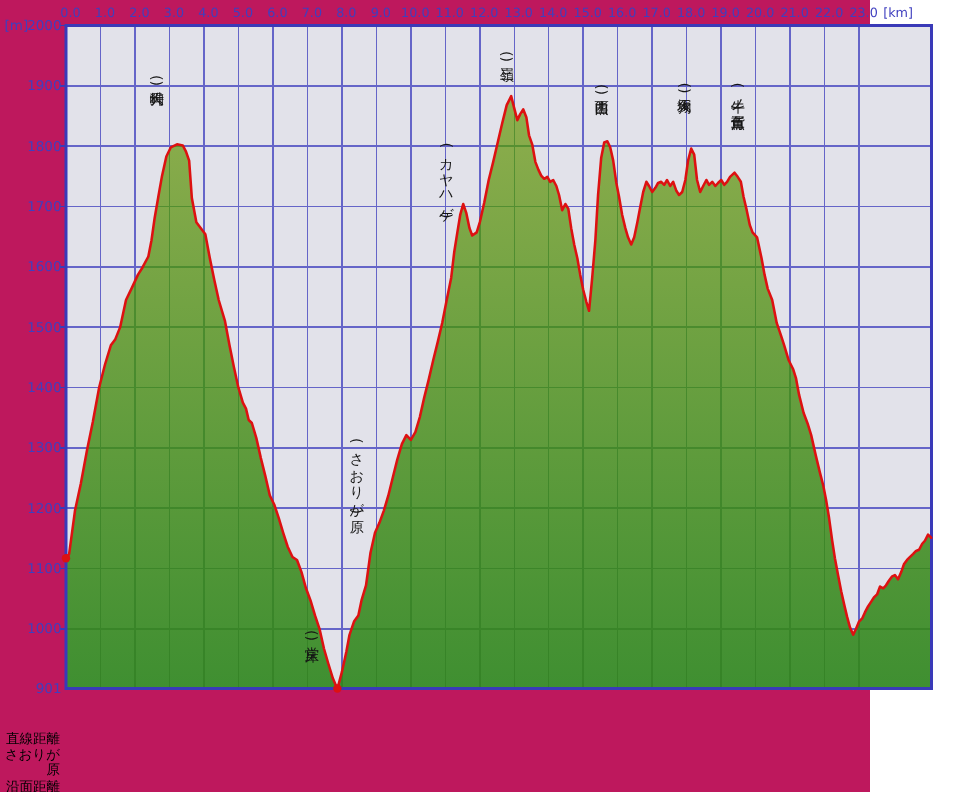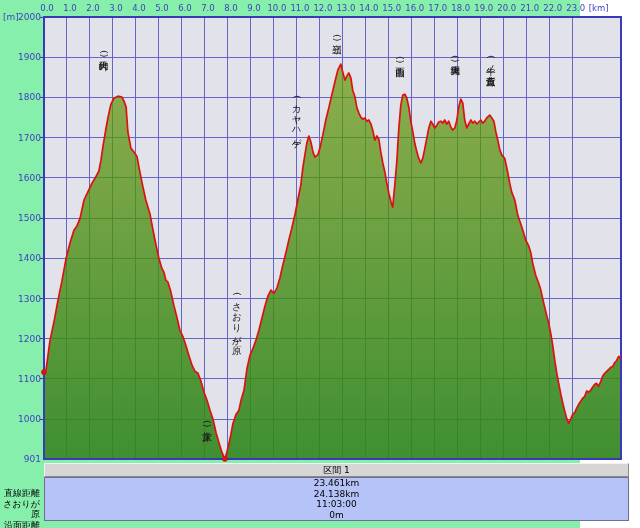--- a/index.html
+++ b/index.html
@@ -4,7 +4,7 @@
 <style>
   html,body{margin:0;padding:0;width:640px;height:528px;overflow:hidden;
     font-family:"DejaVu Sans","Liberation Sans",sans-serif;}
-  .screen{position:relative;width:580px;height:528px;background:#86efac;}
+  .screen{position:relative;width:580px;height:528px;background:#be185d;}
   #chart{position:absolute;left:0;top:0;}
   .peak-label{position:absolute;writing-mode:vertical-rl;text-orientation:mixed;
     font-size:9.5px;line-height:1;color:#141414;transform:translateX(-50%);

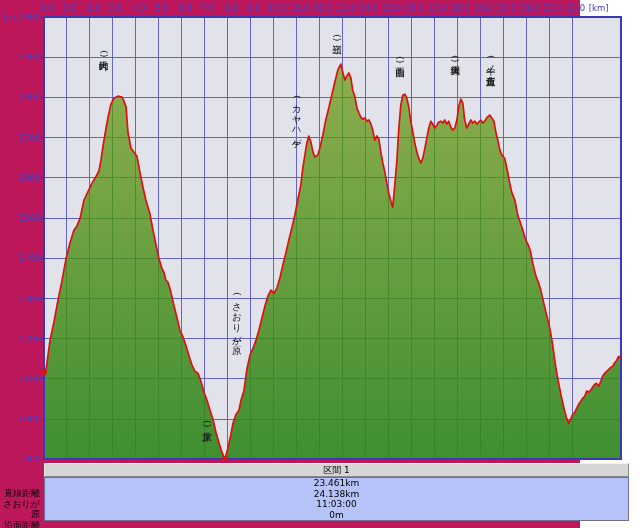--- a/index.html
+++ b/index.html
@@ -171,9 +171,6 @@
       <div class="peak-label" style="left: 491.118px; top: 55.2075px;">(牛ノ背三角点)</div>
     </div>
 
-  <div class="tbl-header">
-    <span>区間 1</span>
-  </div>
 
   <div class="metric-labels">
     <div>直線距離</div>

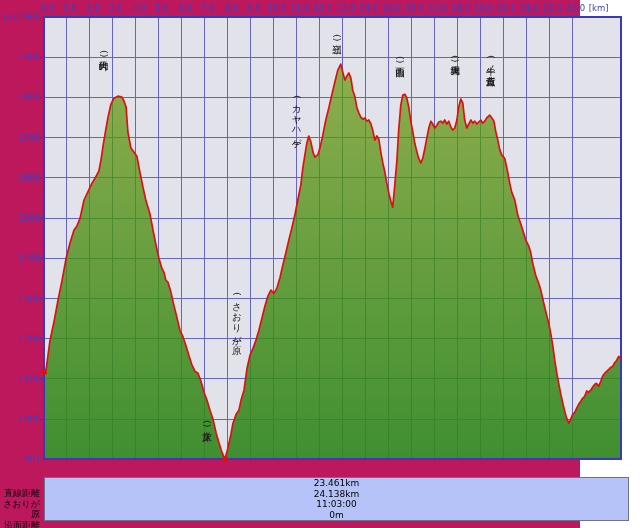--- a/index.html
+++ b/index.html
@@ -179,12 +179,6 @@
     <div>標高差</div>
   </div>
 
-  <div class="tbl-values">
-    <div>23.461km</div>
-    <div>24.138km</div>
-    <div>11:03:00</div>
-    <div>0m</div>
-  </div>
 </div>
 
 </body></html>

